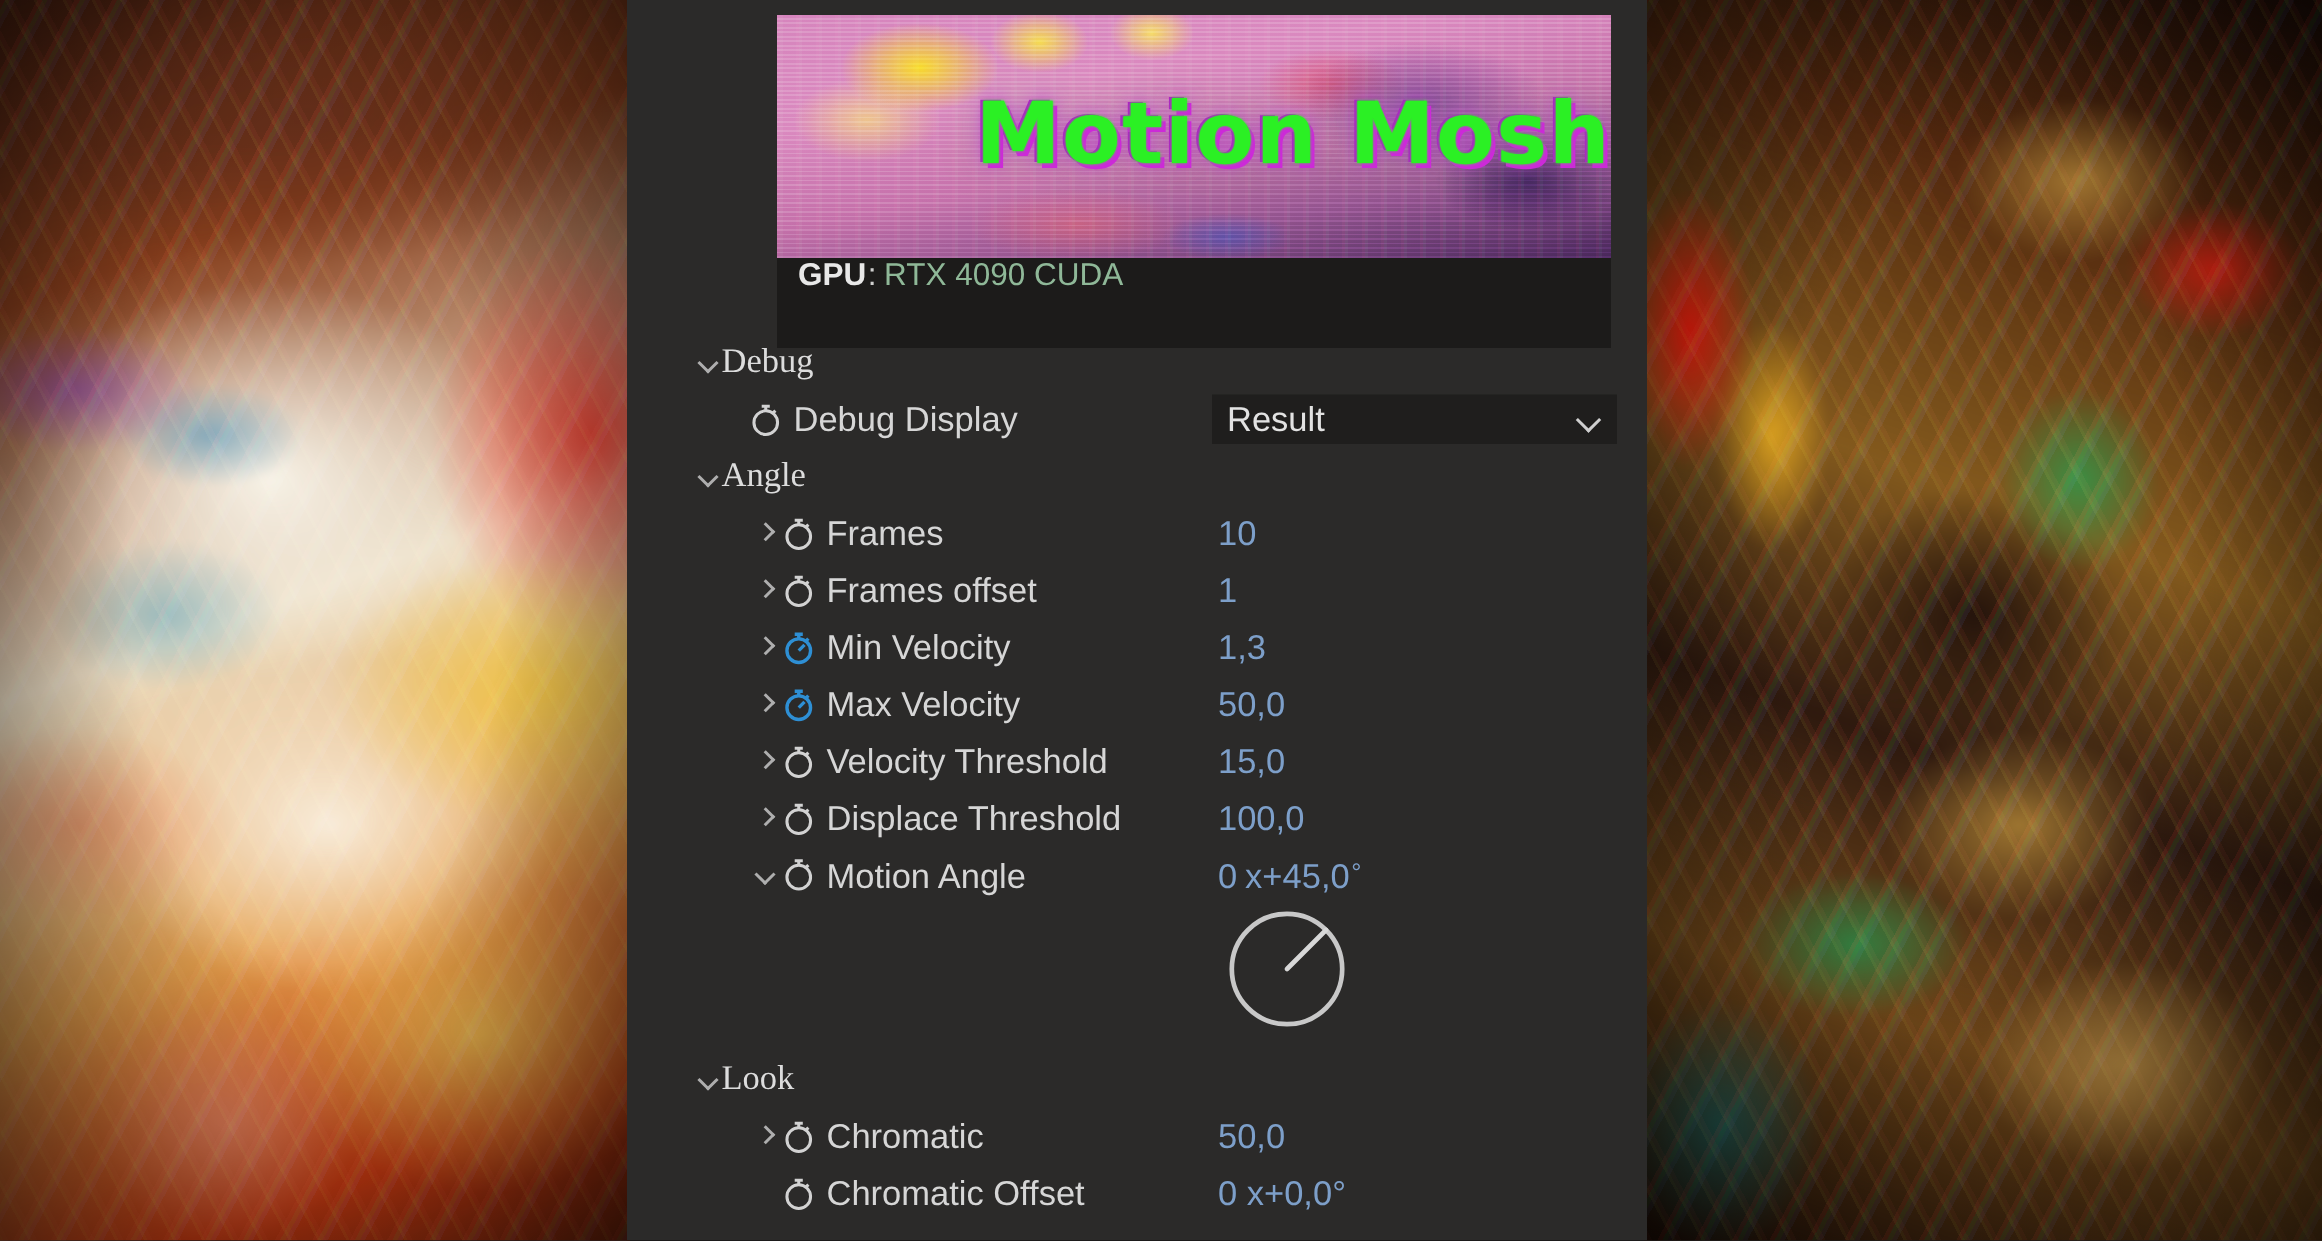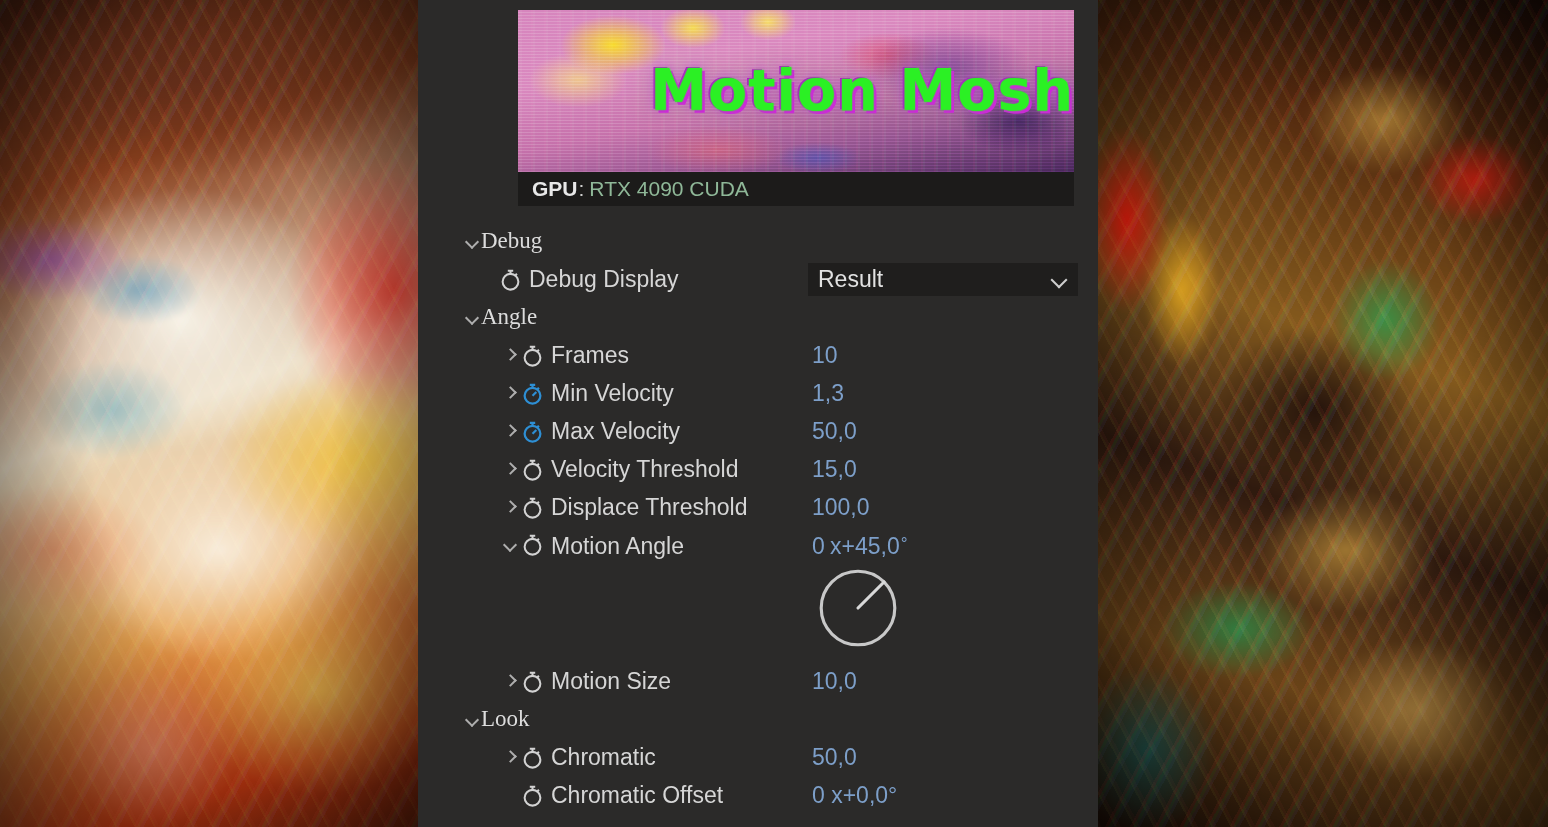--- a/index.html
+++ b/index.html
@@ -94,8 +94,8 @@
     white-space:nowrap;margin-left:18px;}
 
   
-  #gpu-strip{position:absolute;left:100px;top:172px;width:556px;height:34px;
-    background:#1c1b1a;display:flex;align-items:center;padding-left:14px;box-sizing:border-box;}
+  #gpu-strip{position:absolute;left:100px;top:172px;width:556px;height:60px;
+    background:#1c1b1a;display:flex;align-items:flex-start;padding-left:14px;box-sizing:border-box;}
   #gpu-strip .k{font-size:21px;font-weight:700;color:#e8e8e8;}
   #gpu-strip .c{font-size:21px;color:#cfcfcf;margin:0 5px 0 1px;}
   #gpu-strip .v{font-size:21px;color:#8fb898;}

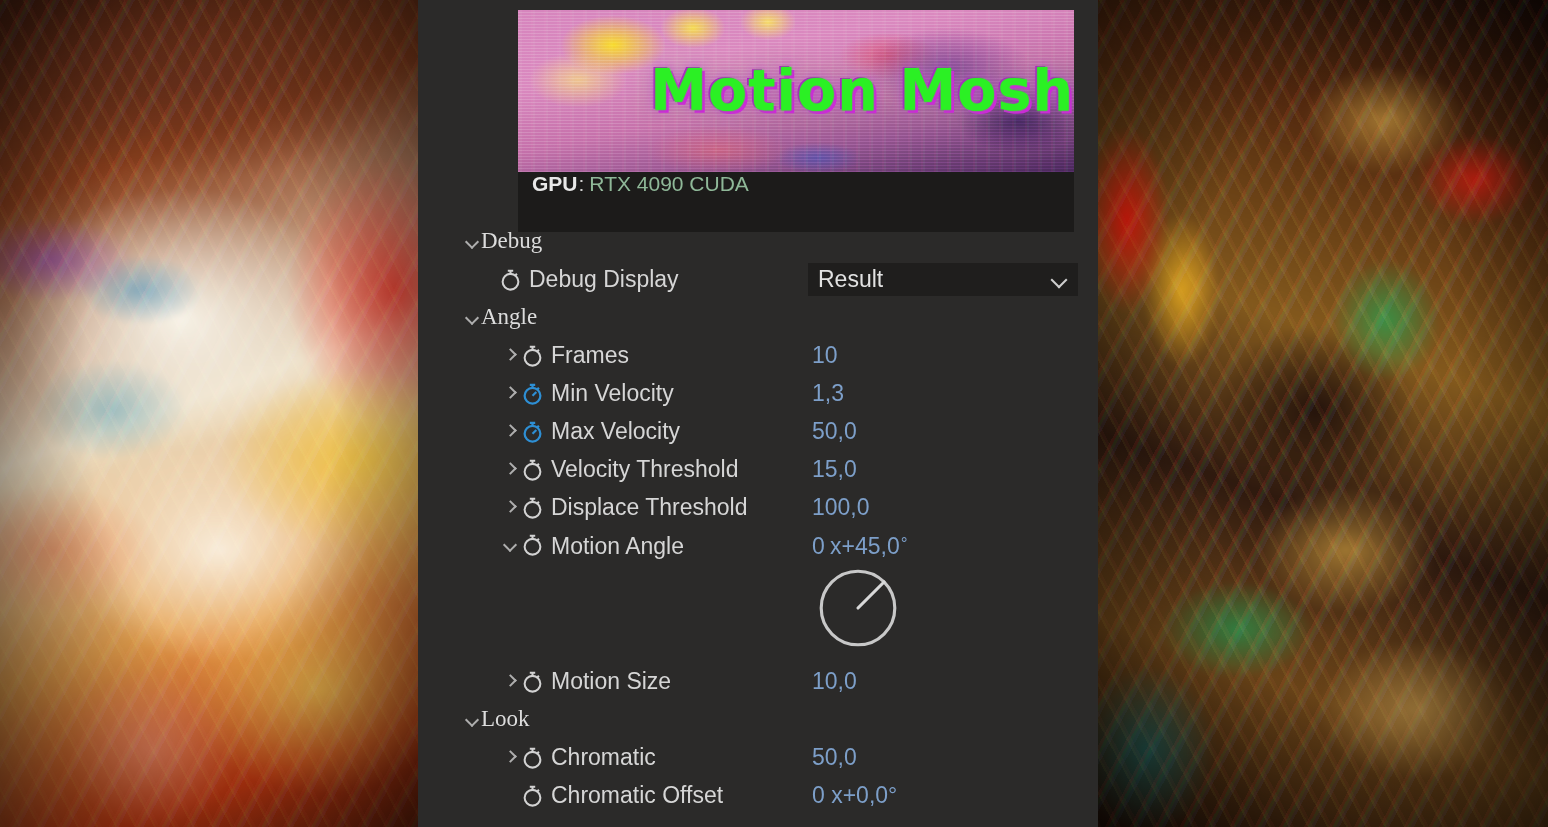--- a/index.html
+++ b/index.html
@@ -219,6 +219,20 @@
         <span class="pval">10</span>
       </div>
 
+      <div class="row i-child">
+        <span class="twisty closed"></span>
+        <span class="stopwatch">
+          <svg viewBox="0 0 24 24">
+              <g fill="none" stroke="#d2d2d2" stroke-width="1.8">
+            <circle cx="12" cy="14" r="7"></circle>
+                <path d="M9.6 4.3h4.8M12 4.3v2.6"></path>
+            <path d="M16.2 8.4l1.5-1.5"></path>
+              </g>
+            </svg>
+        </span>
+        <span class="pname">Frames offset</span>
+        <span class="pval">1</span>
+      </div>
 
       <div class="row i-child">
         <span class="twisty closed"></span>

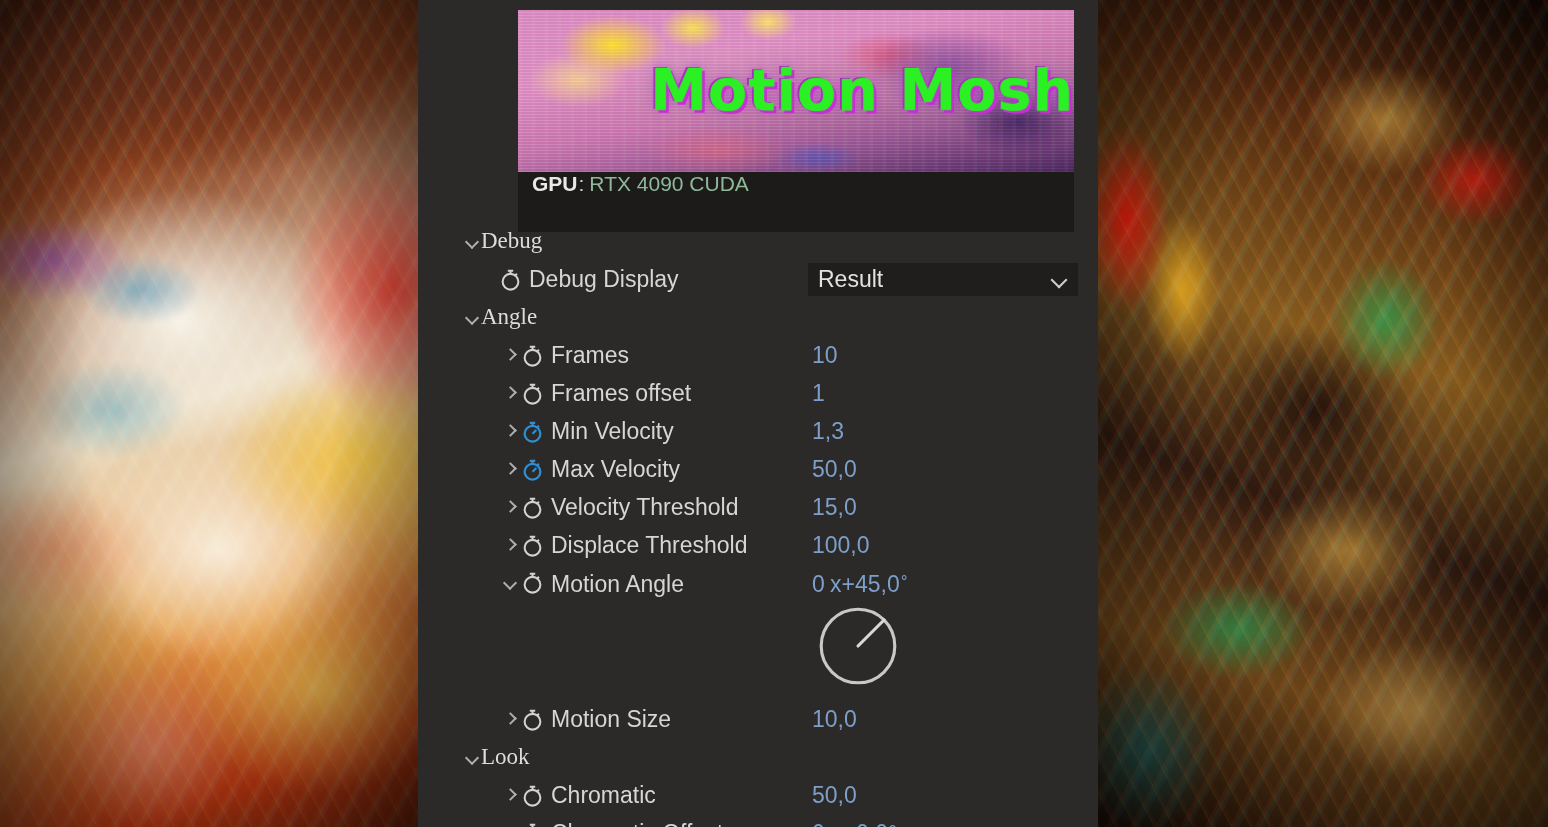--- a/index.html
+++ b/index.html
@@ -316,20 +316,6 @@
         </svg>
       </div>
 
-      <div class="row i-child">
-        <span class="twisty closed"></span>
-        <span class="stopwatch">
-          <svg viewBox="0 0 24 24">
-              <g fill="none" stroke="#d2d2d2" stroke-width="1.8">
-            <circle cx="12" cy="14" r="7"></circle>
-                <path d="M9.6 4.3h4.8M12 4.3v2.6"></path>
-            <path d="M16.2 8.4l1.5-1.5"></path>
-              </g>
-            </svg>
-        </span>
-        <span class="pname">Motion Size</span>
-        <span class="pval">10,0</span>
-      </div>
 
       <div class="row i-group">
         <span class="twisty open"></span>

